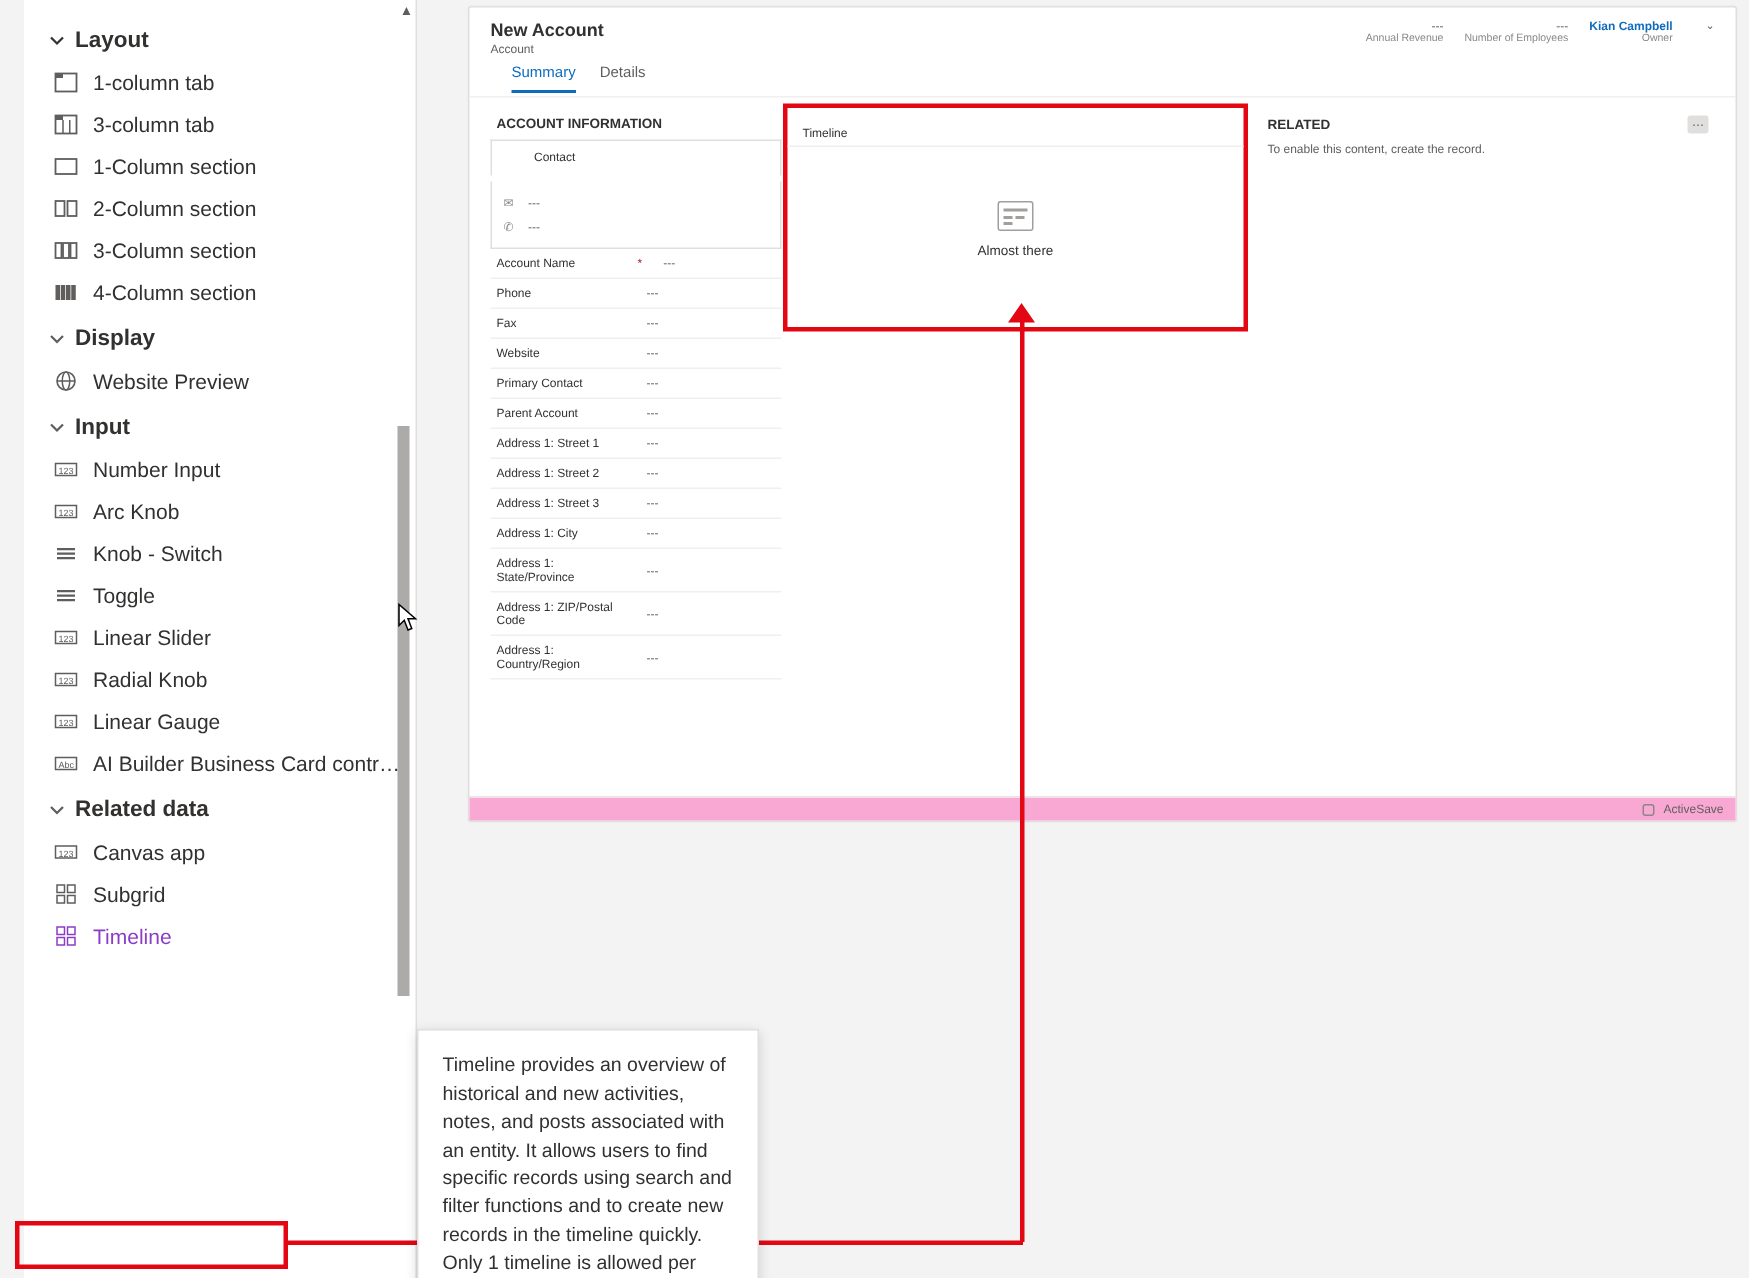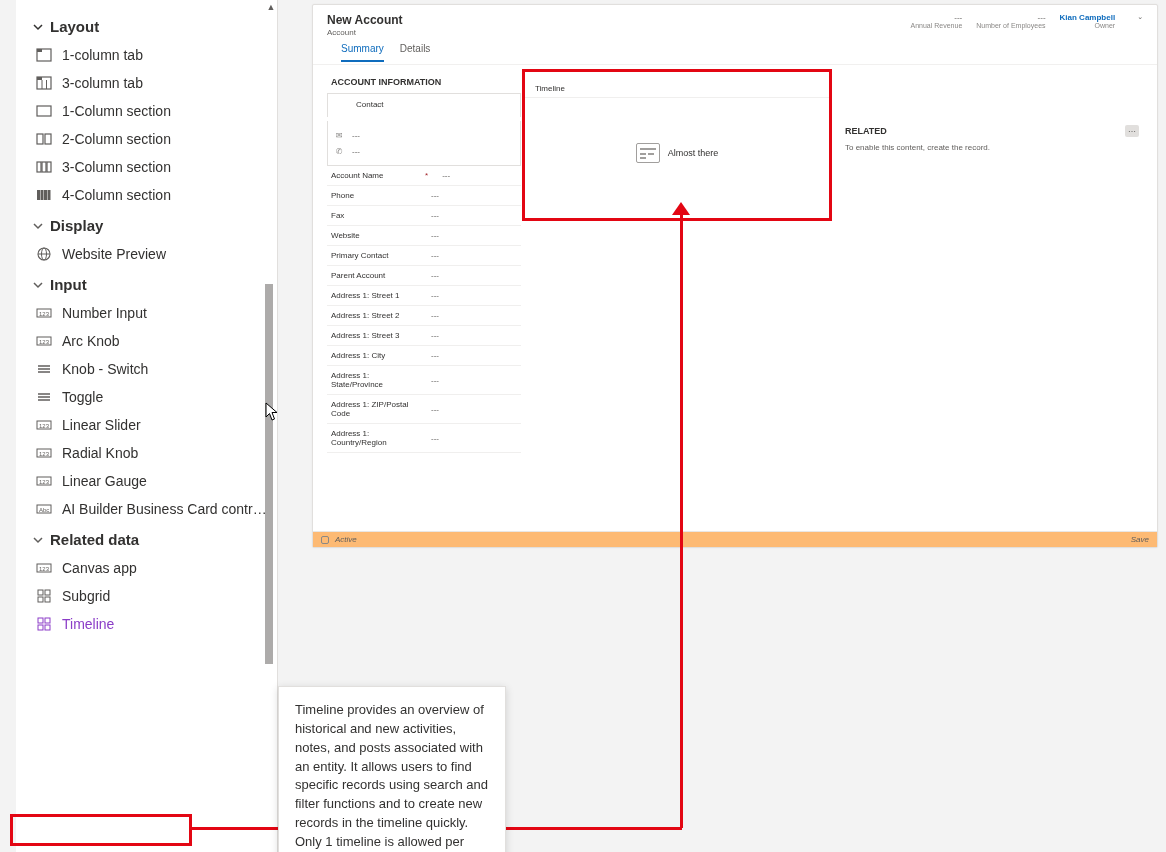--- a/index.html
+++ b/index.html
@@ -185,7 +185,6 @@
   .col-right {
     width: 302px;
     flex: 0 0 302px;
-    margin-top: 48px;
   }
 
   .sec-title {

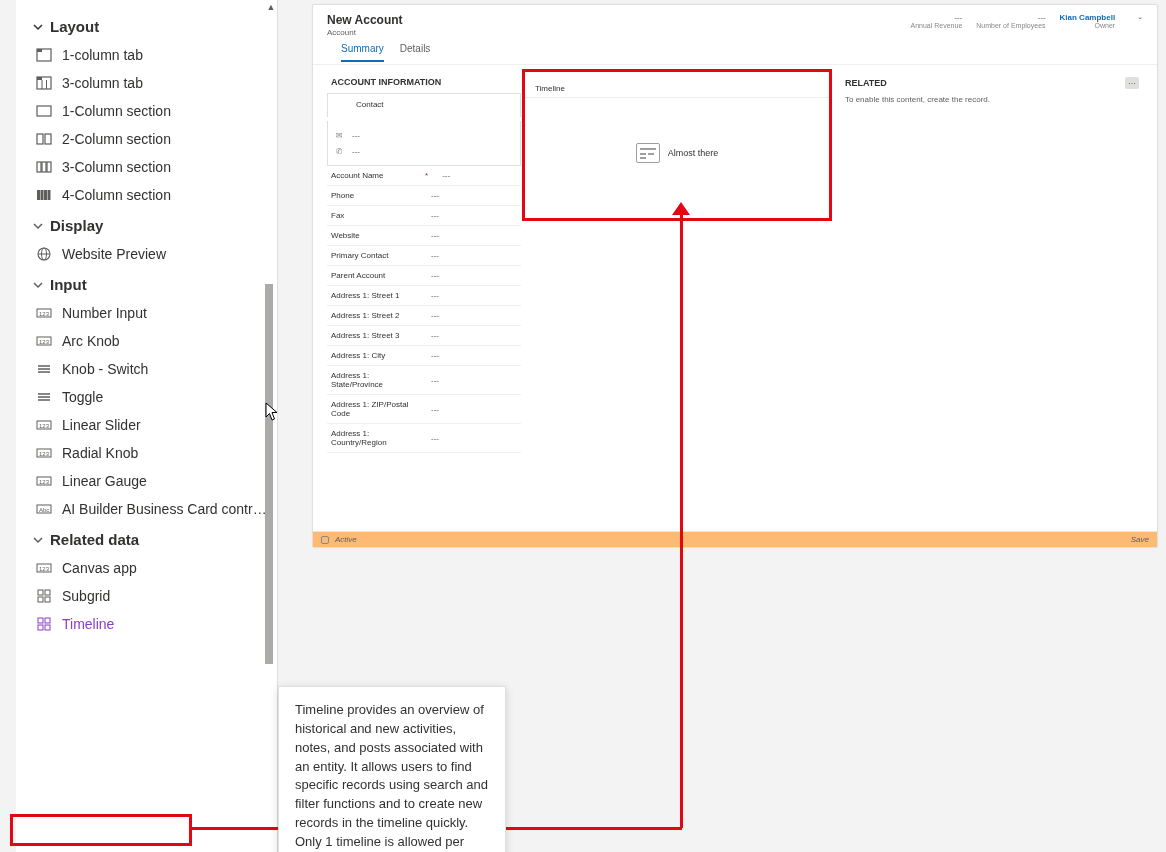--- a/index.html
+++ b/index.html
@@ -239,7 +239,7 @@
   }
   .timeline-content {
     height: 110px;
-    display:flex; flex-direction:row;
+    display:flex; flex-direction:column;
     align-items:center; justify-content:center;
     gap: 8px;
   }

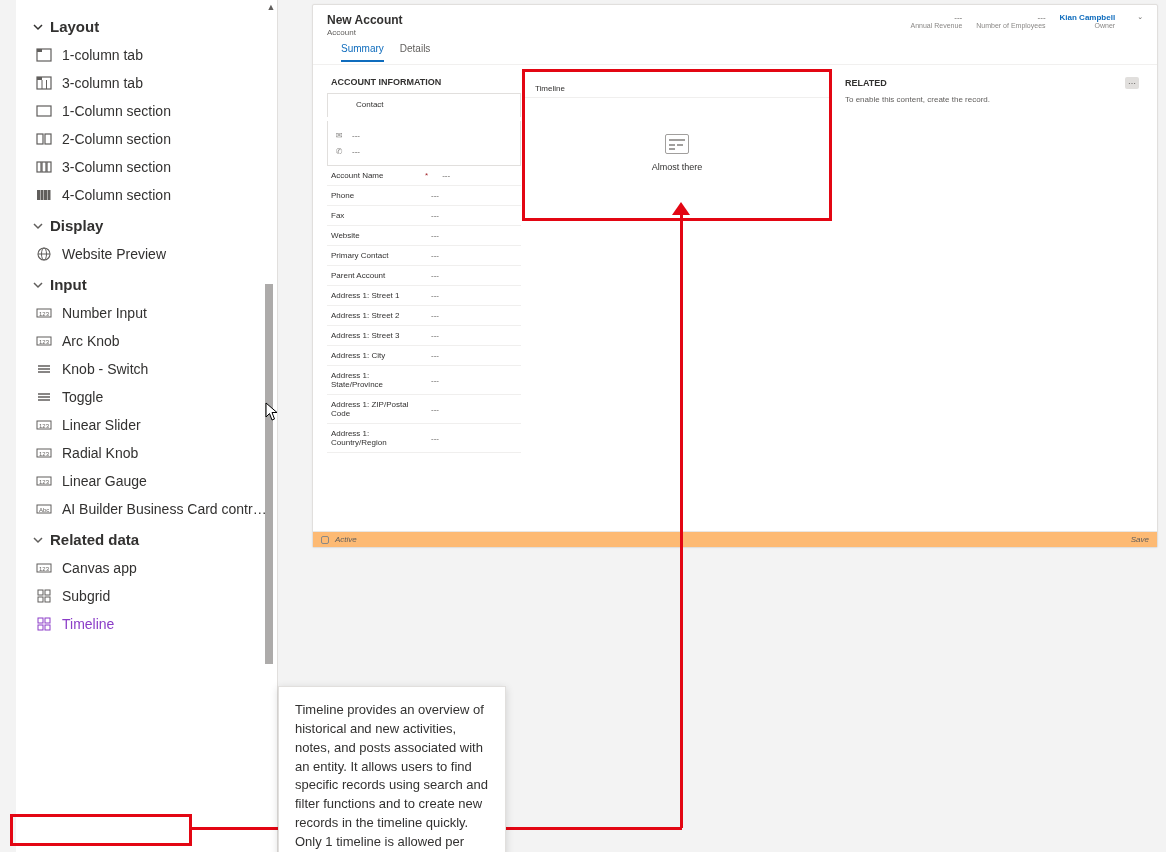--- a/index.html
+++ b/index.html
@@ -158,15 +158,14 @@
   }
   .canvas-footer {
     height: 16px;
-    background: #fdba74;
+    background: #f9a8d4;
     border-top: 1px solid #e9e7e5;
     display: flex;
     align-items: center;
-    justify-content: space-between;
+    justify-content: flex-end;
     padding: 0 8px;
     font-size: 8px;
     color: #605e5c;
-    font-style: italic;
   }
   .foot-left { display:flex; gap:6px; align-items:center; }
   .foot-icon { width:8px;height:8px;border:1px solid #8a8886;border-radius:2px; }

